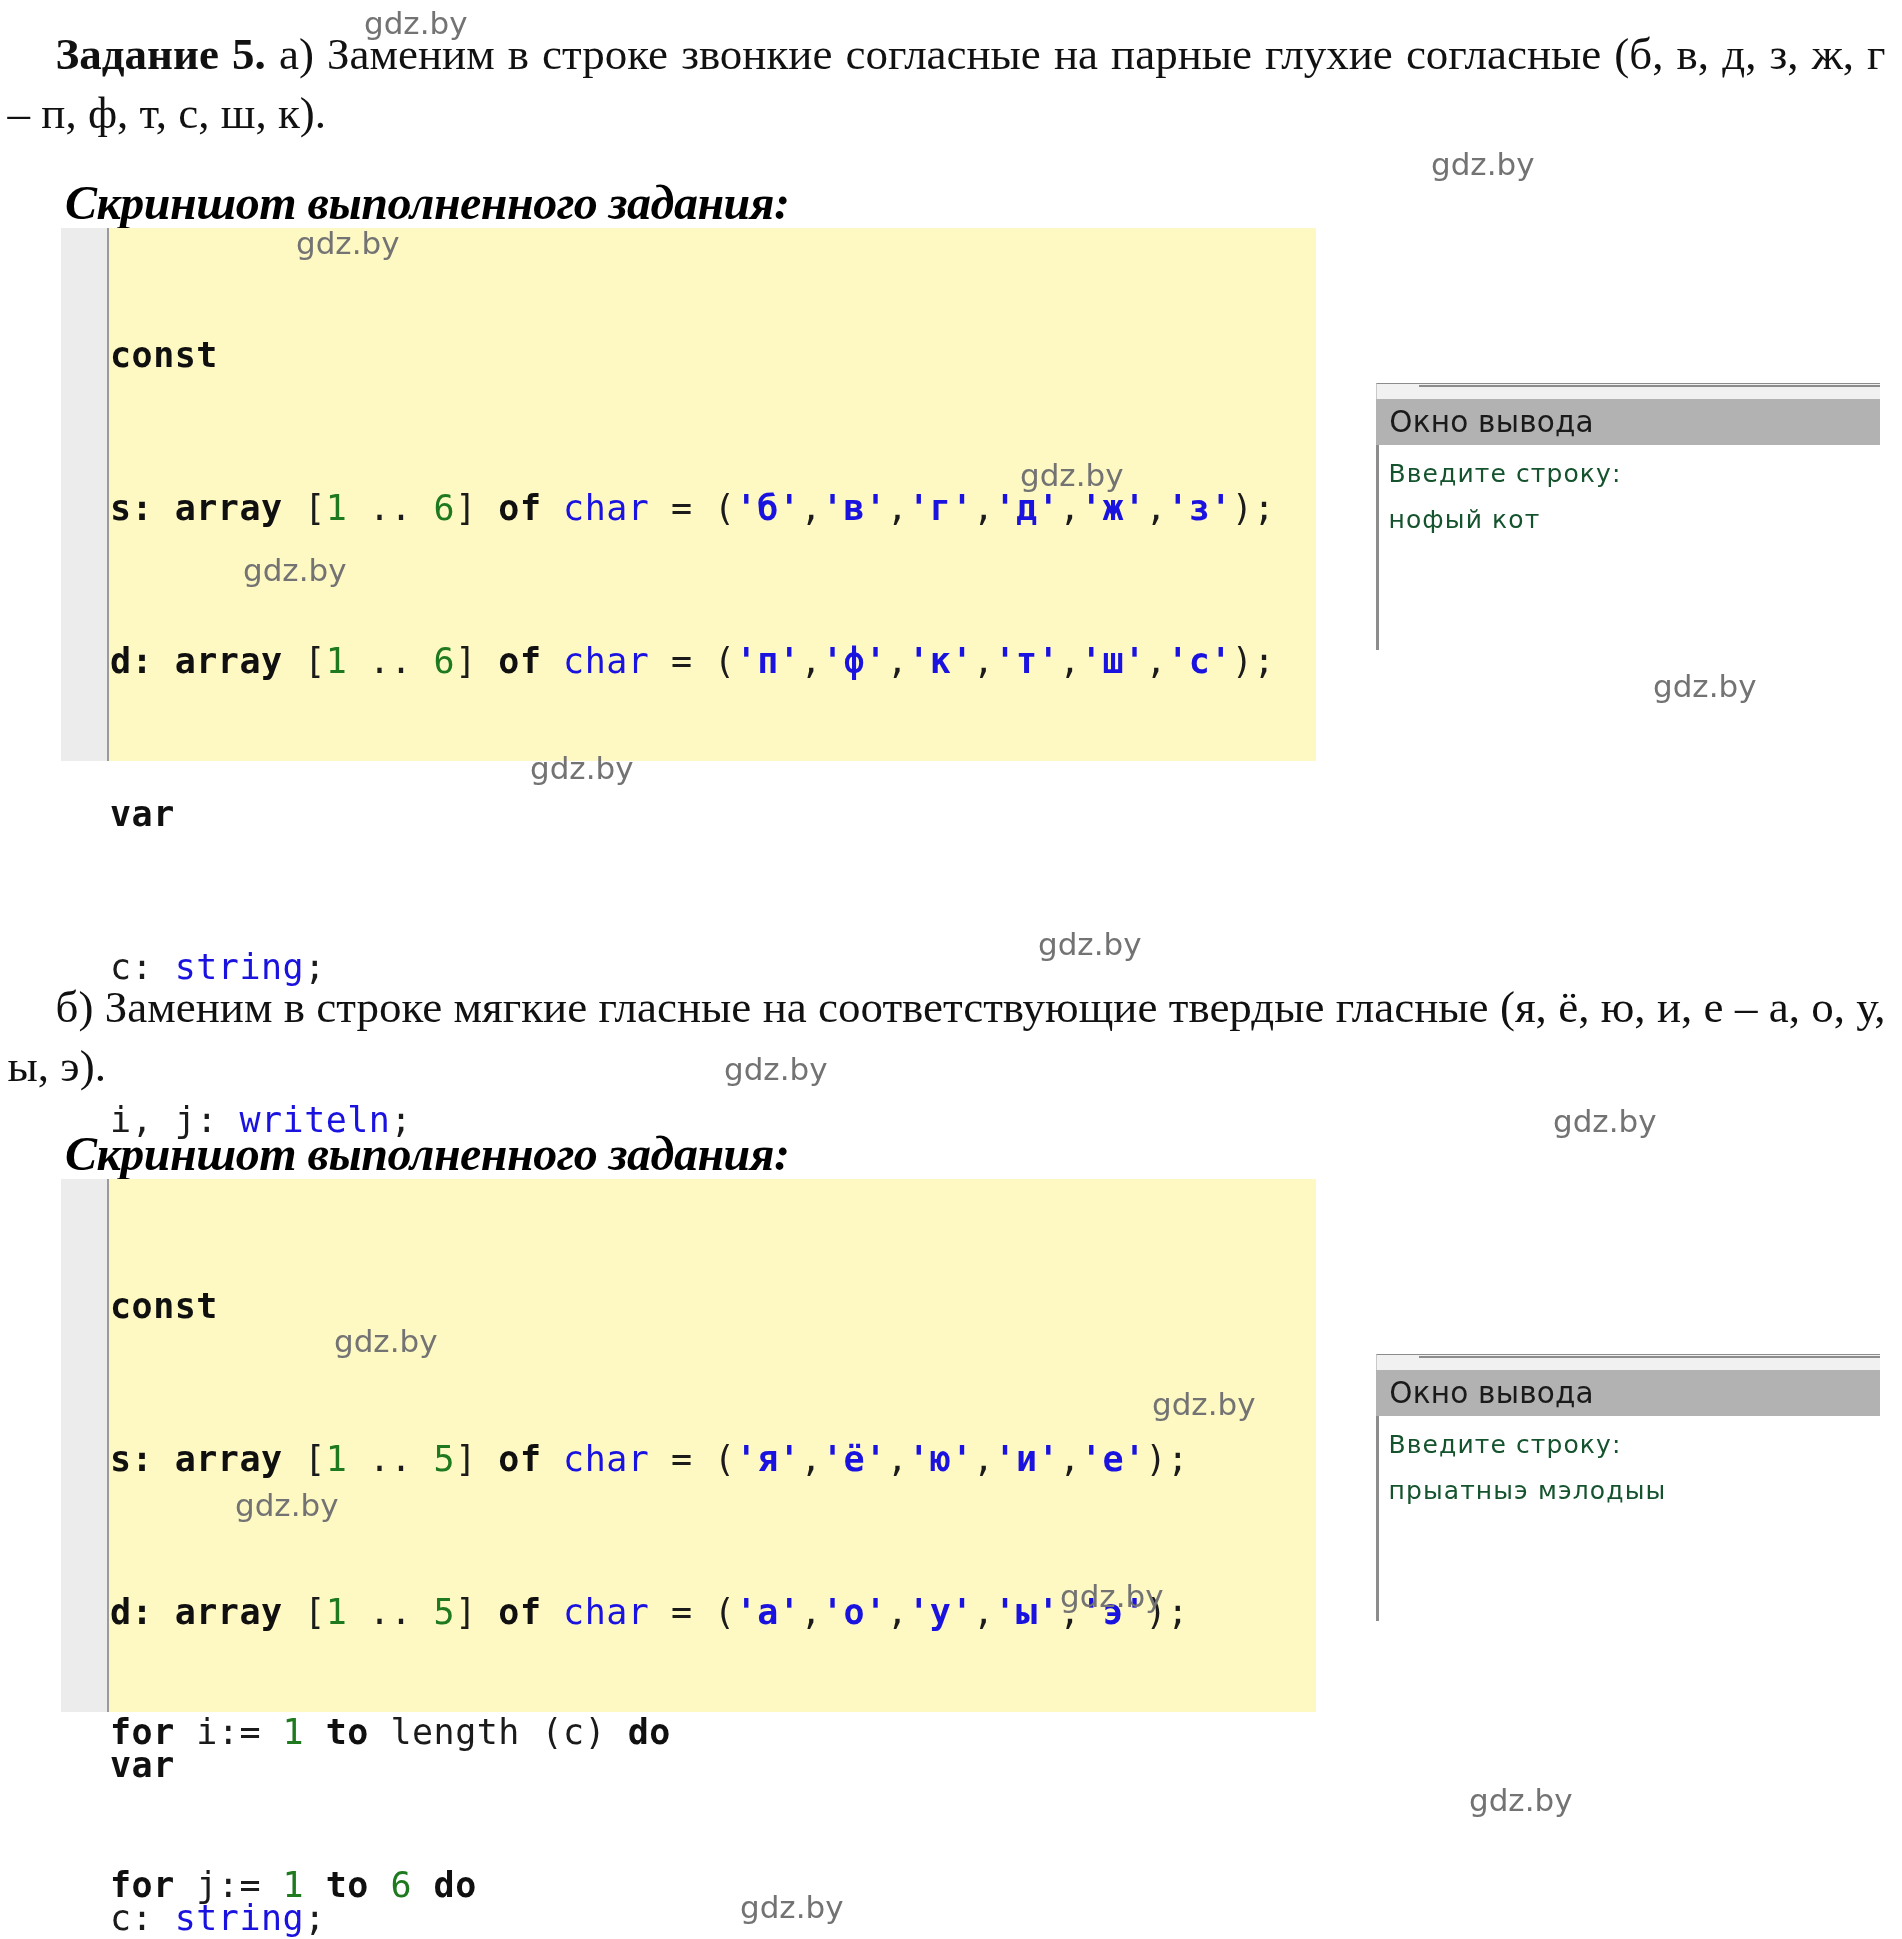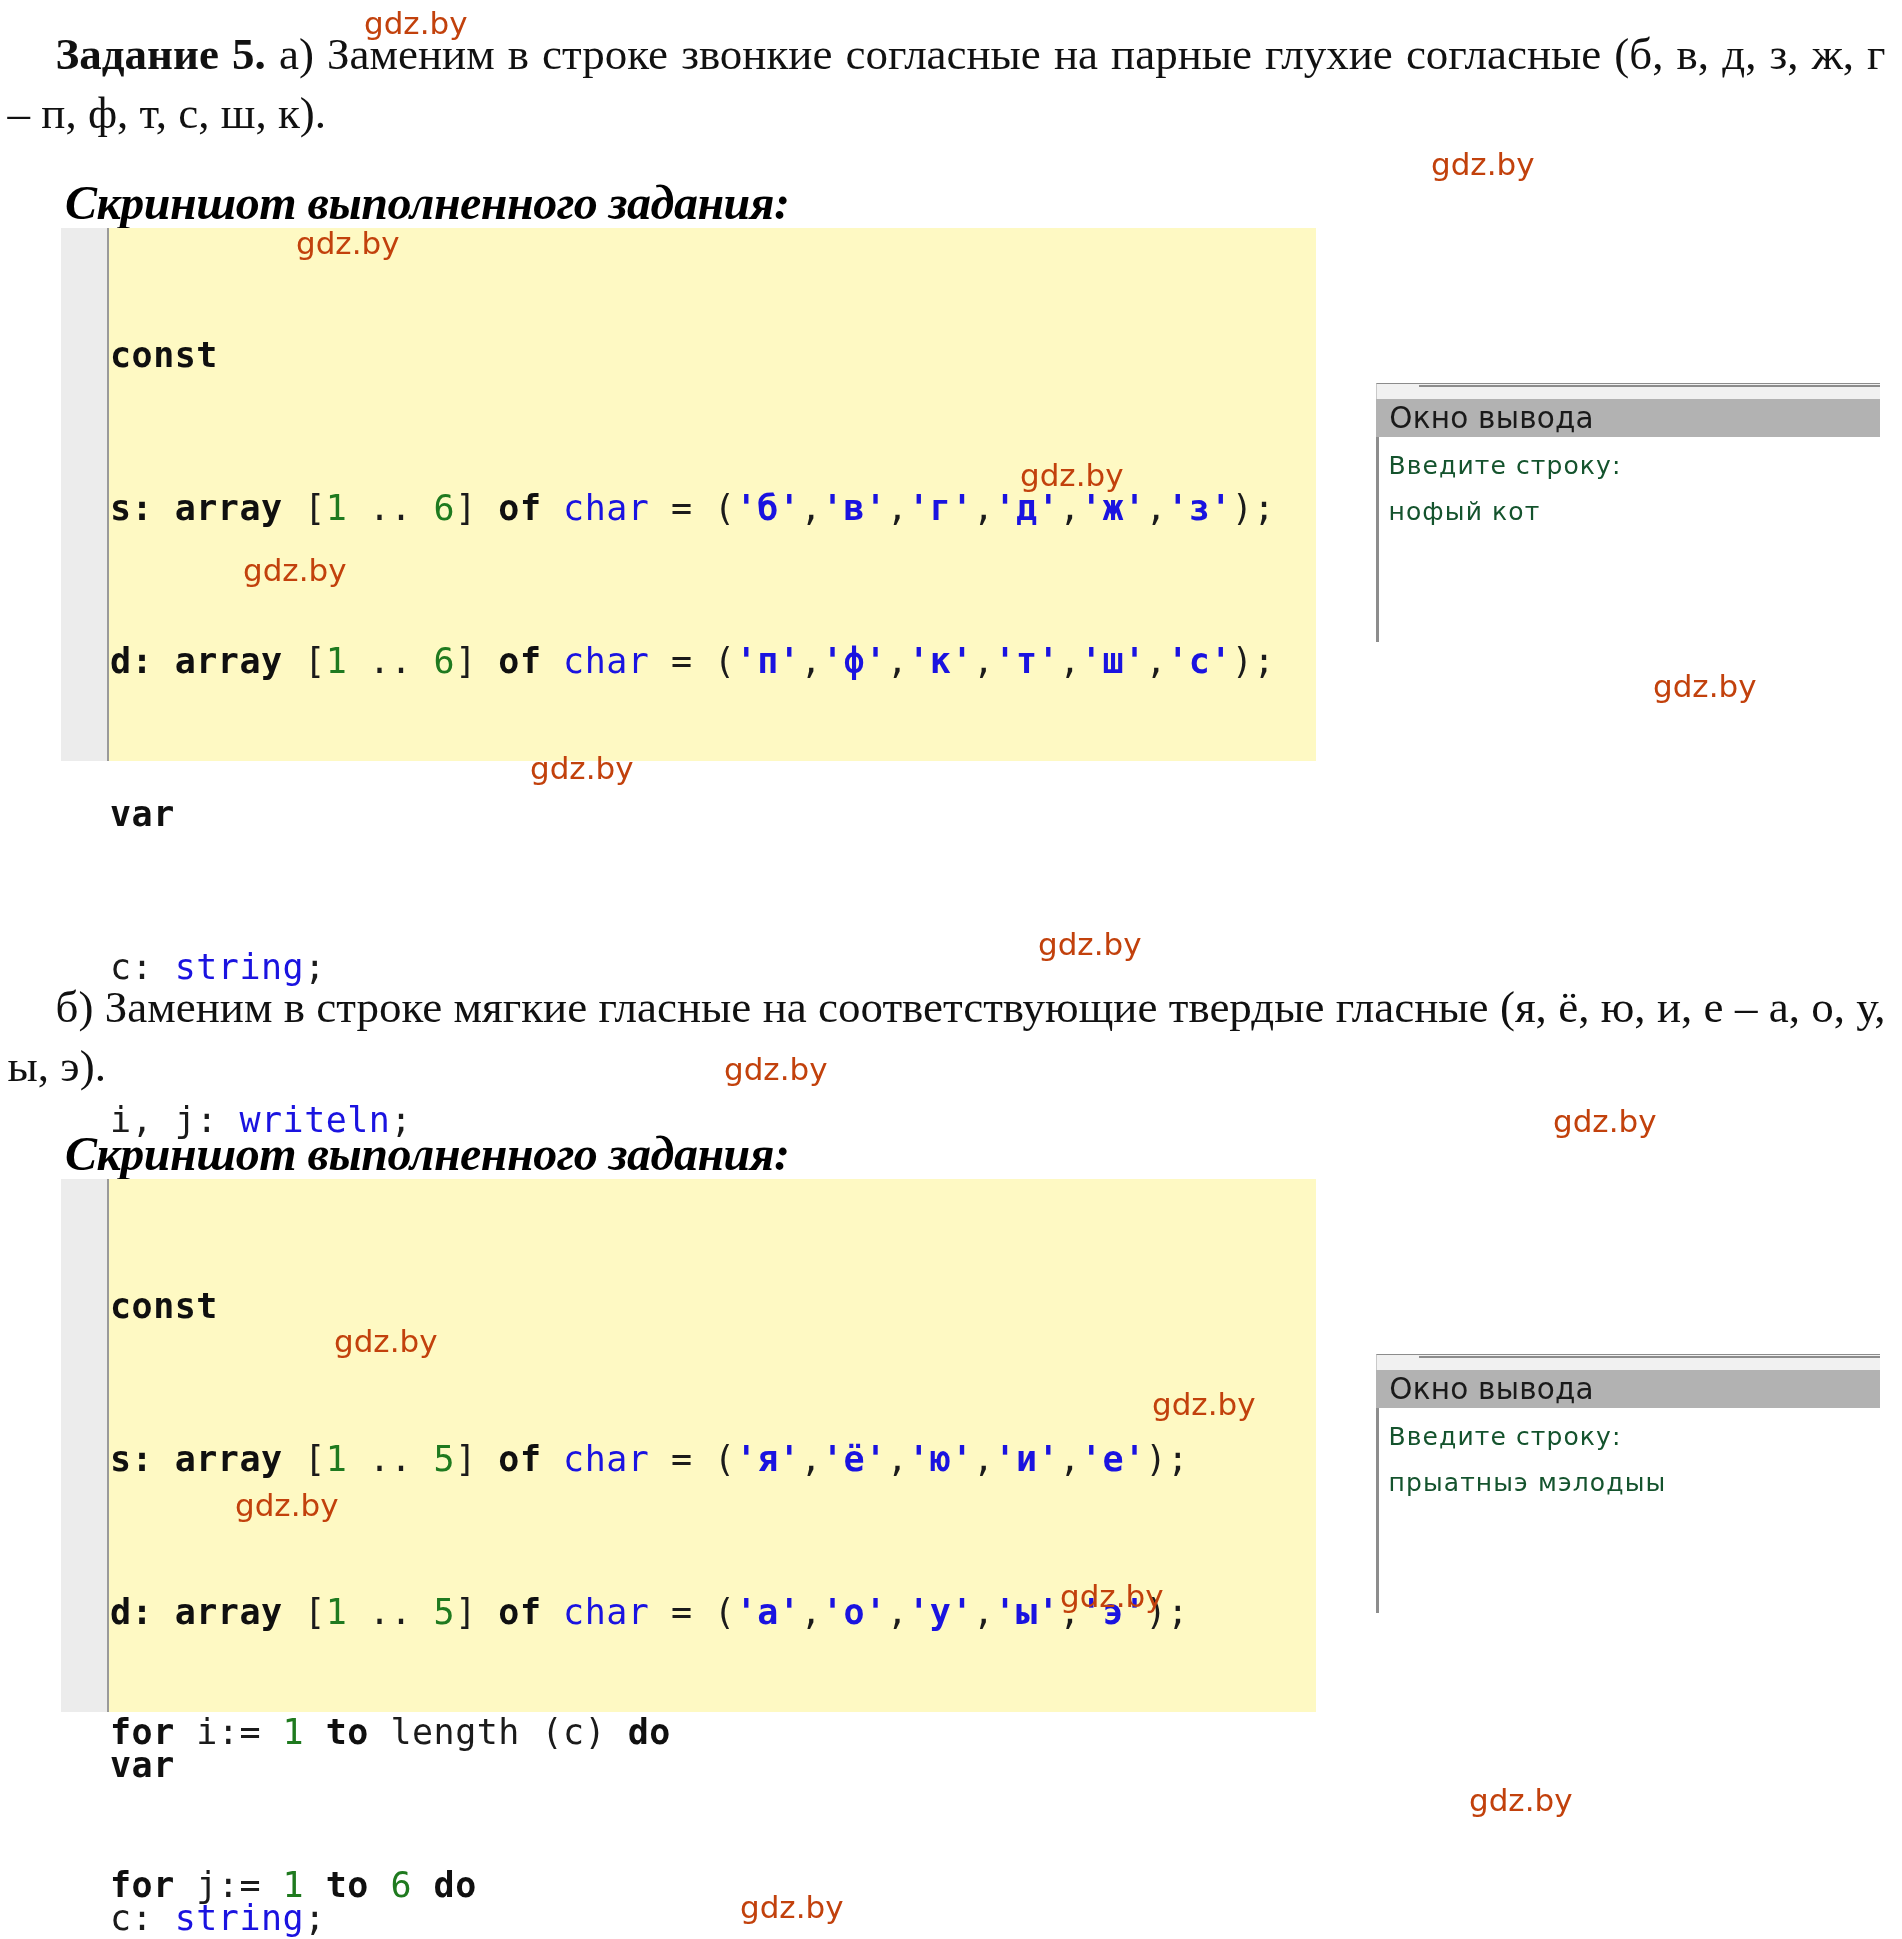--- a/index.html
+++ b/index.html
@@ -149,7 +149,7 @@
   .wm {
     position: absolute;
     font-family: "DejaVu Sans", "Liberation Sans", sans-serif;
-    color: #c2410c;
+    color: #737373;
     white-space: nowrap;
     pointer-events: none;
     text-align: center;

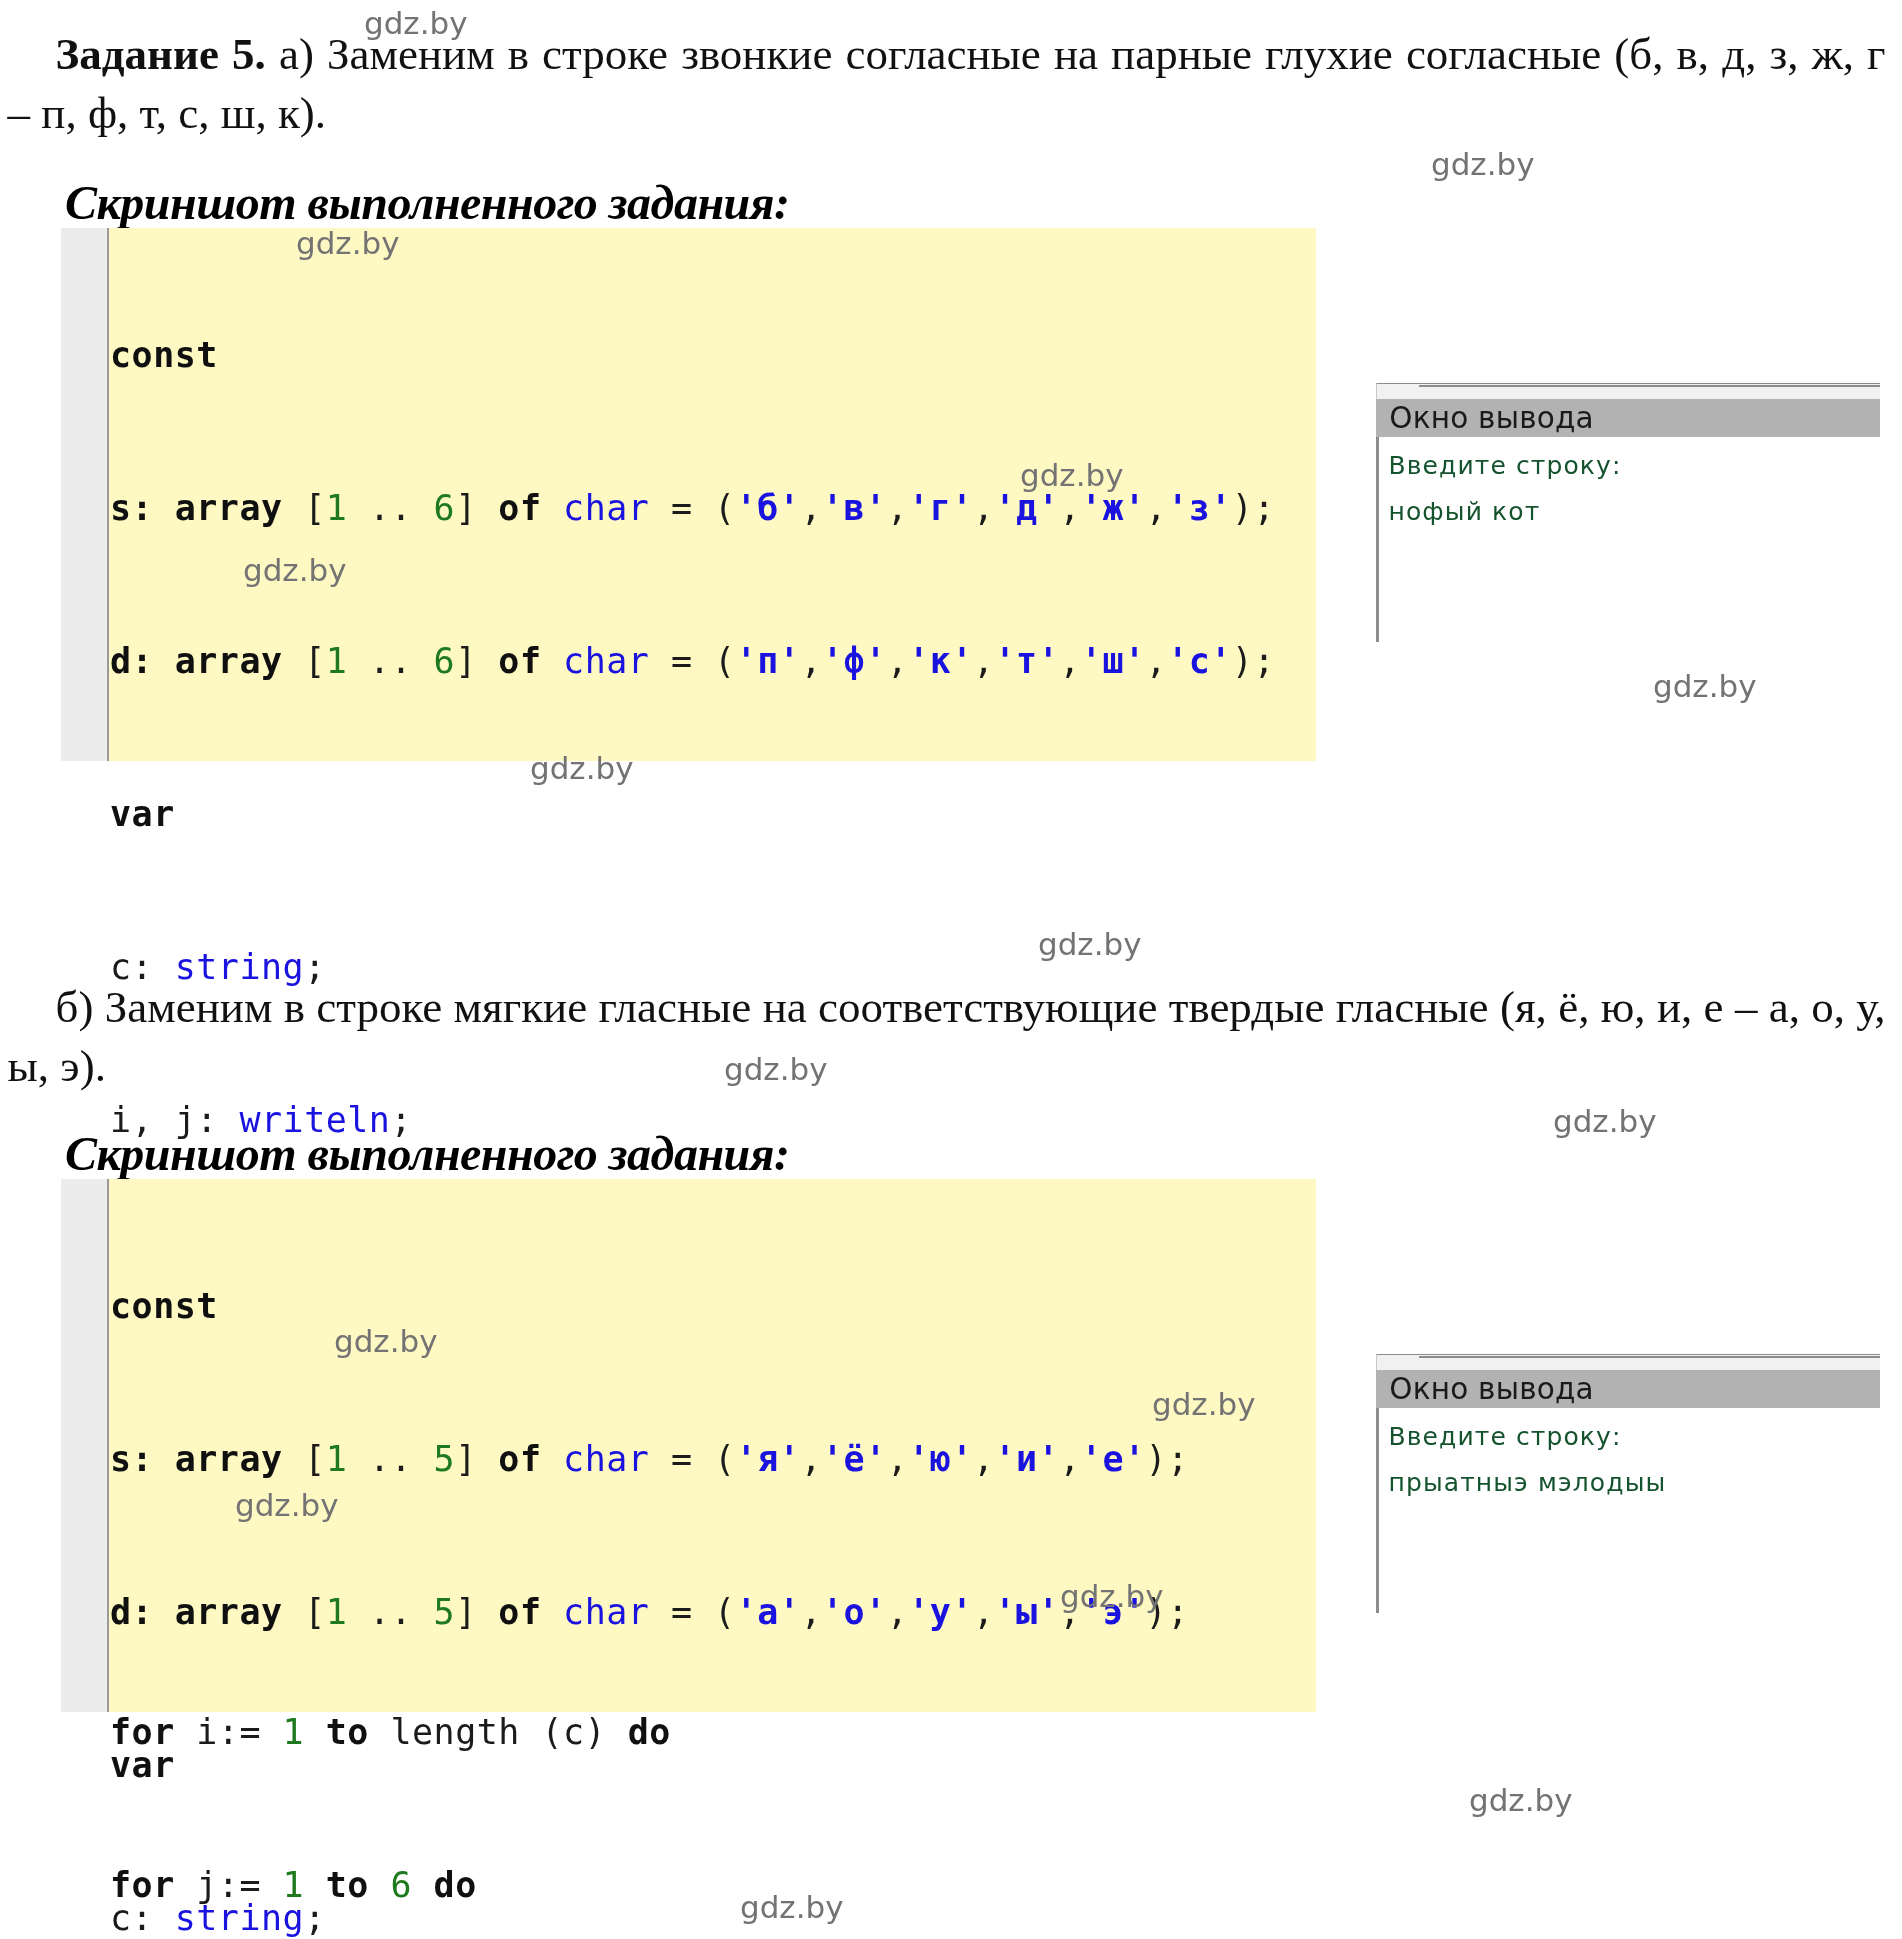--- a/index.html
+++ b/index.html
@@ -114,7 +114,7 @@
     background: #8c8c8c;
   }
   .output-window .titlebar {
-    height: 38px;
+    height: 46px;
     background: #b2b2b2;
     display: flex;
     align-items: center;

